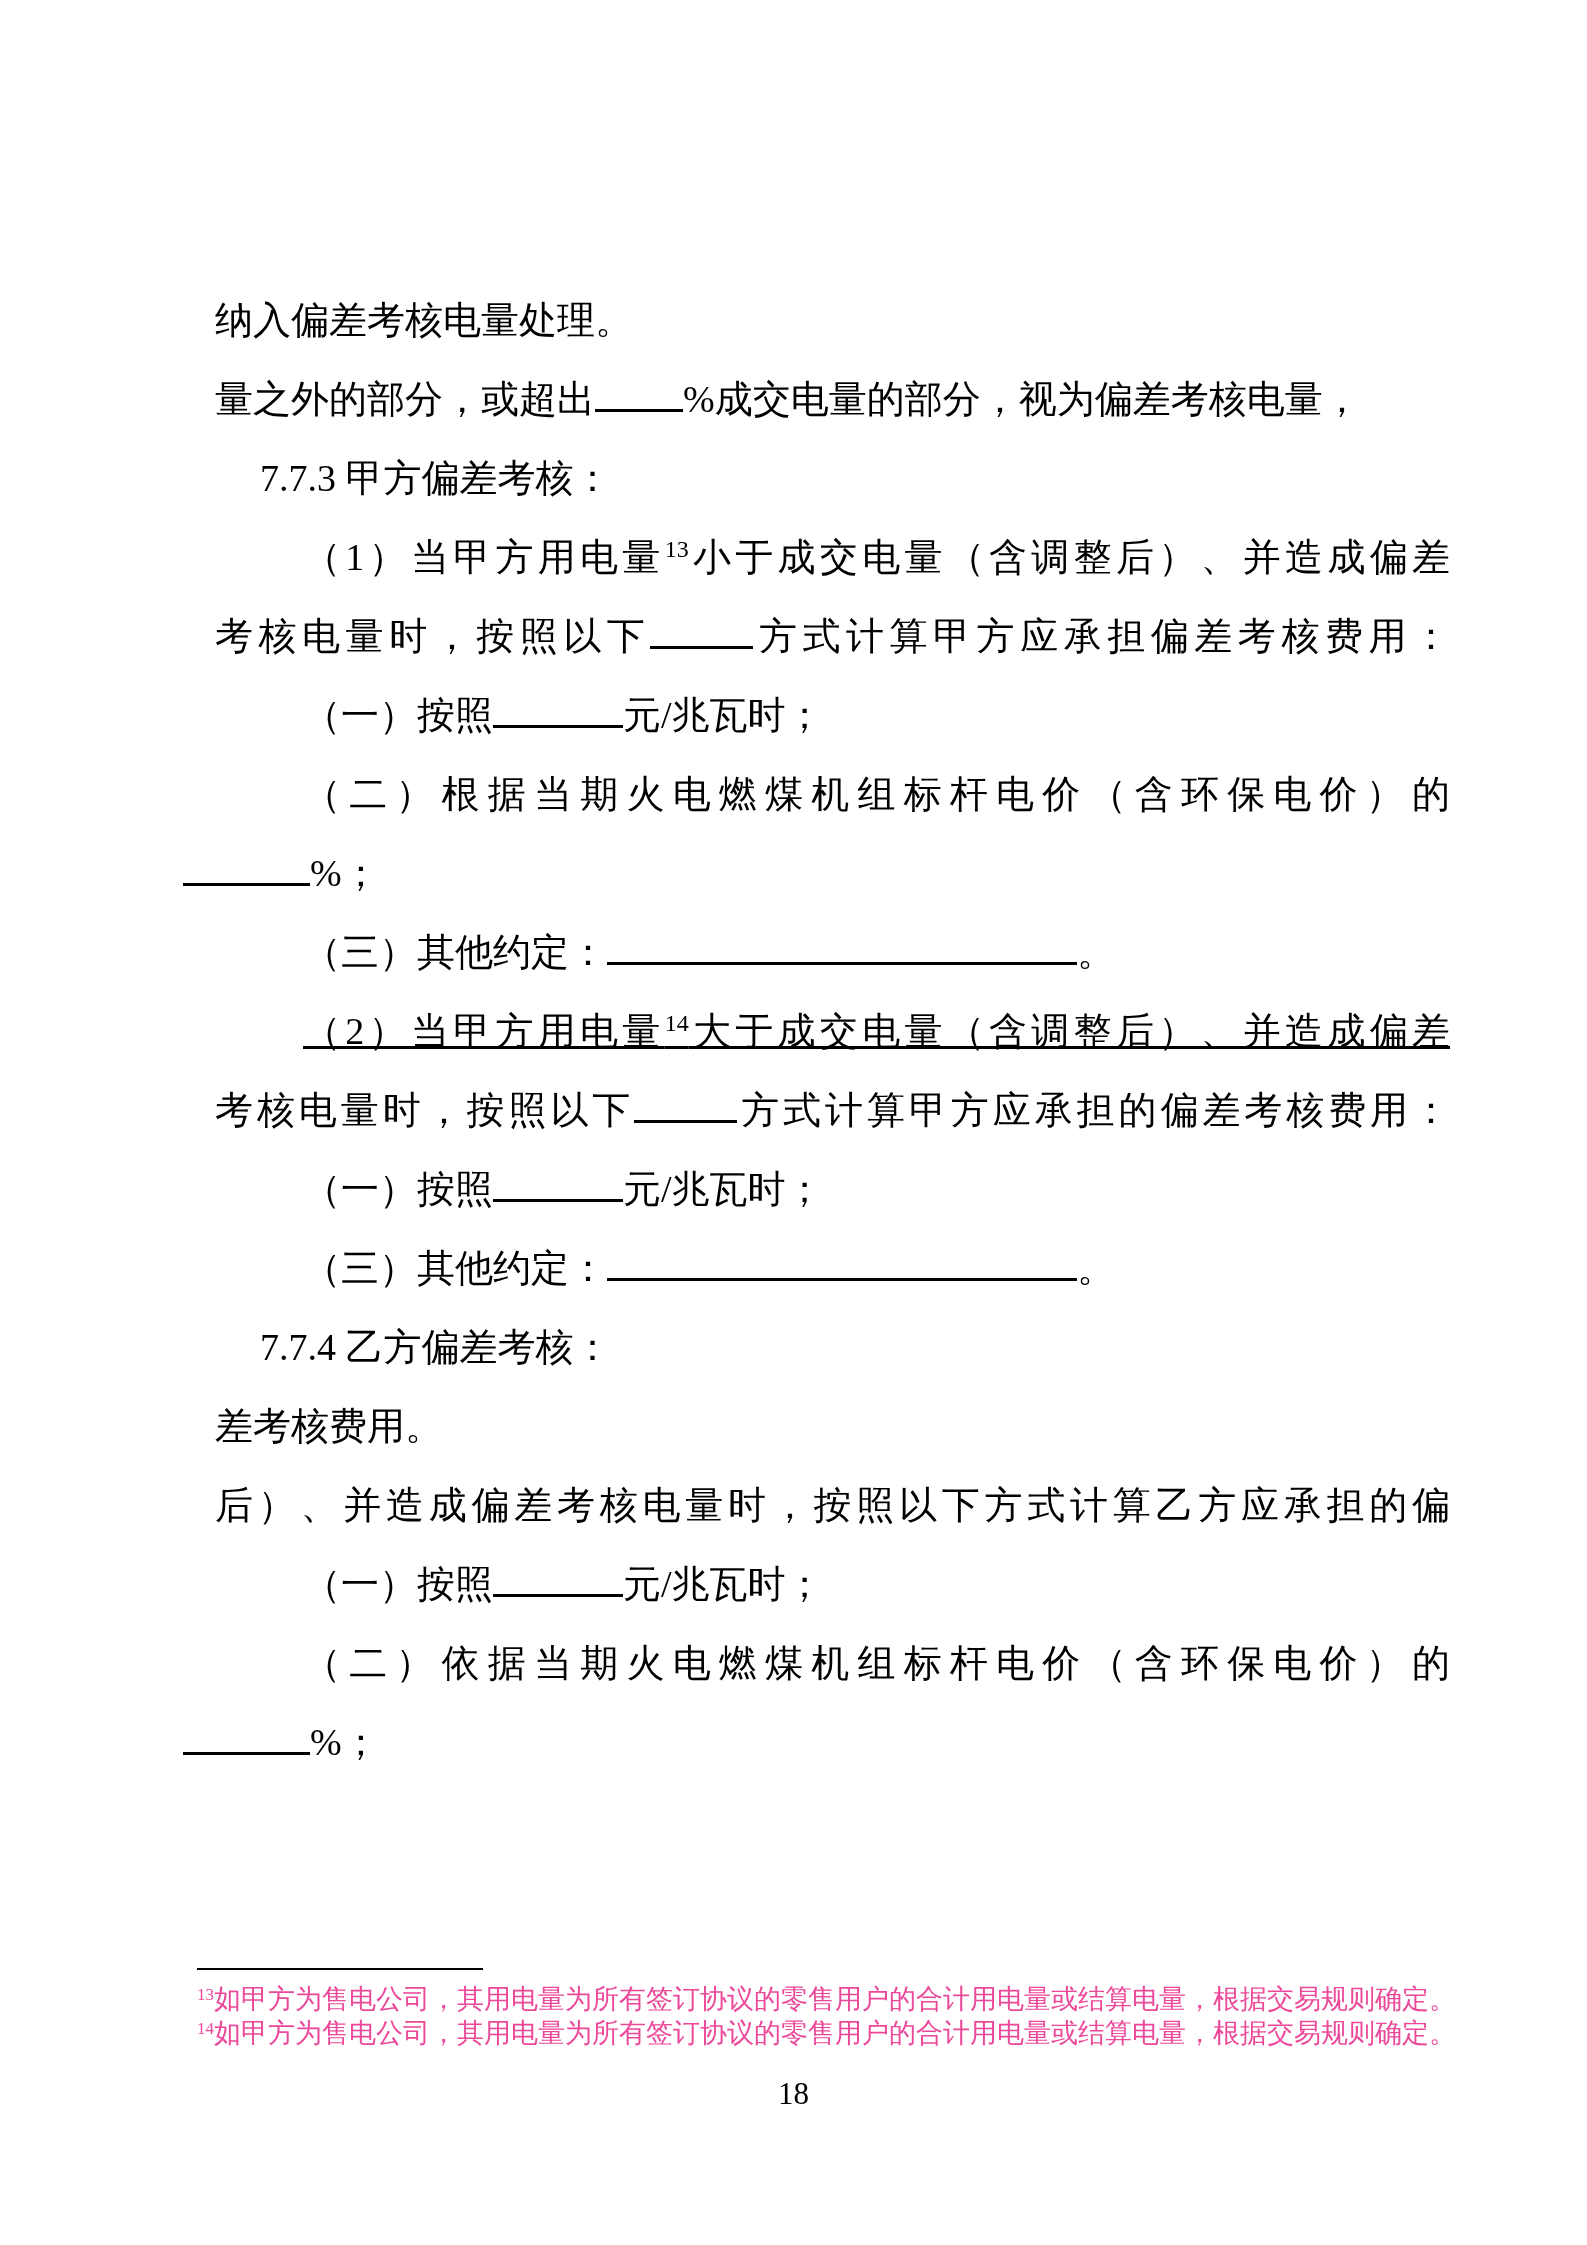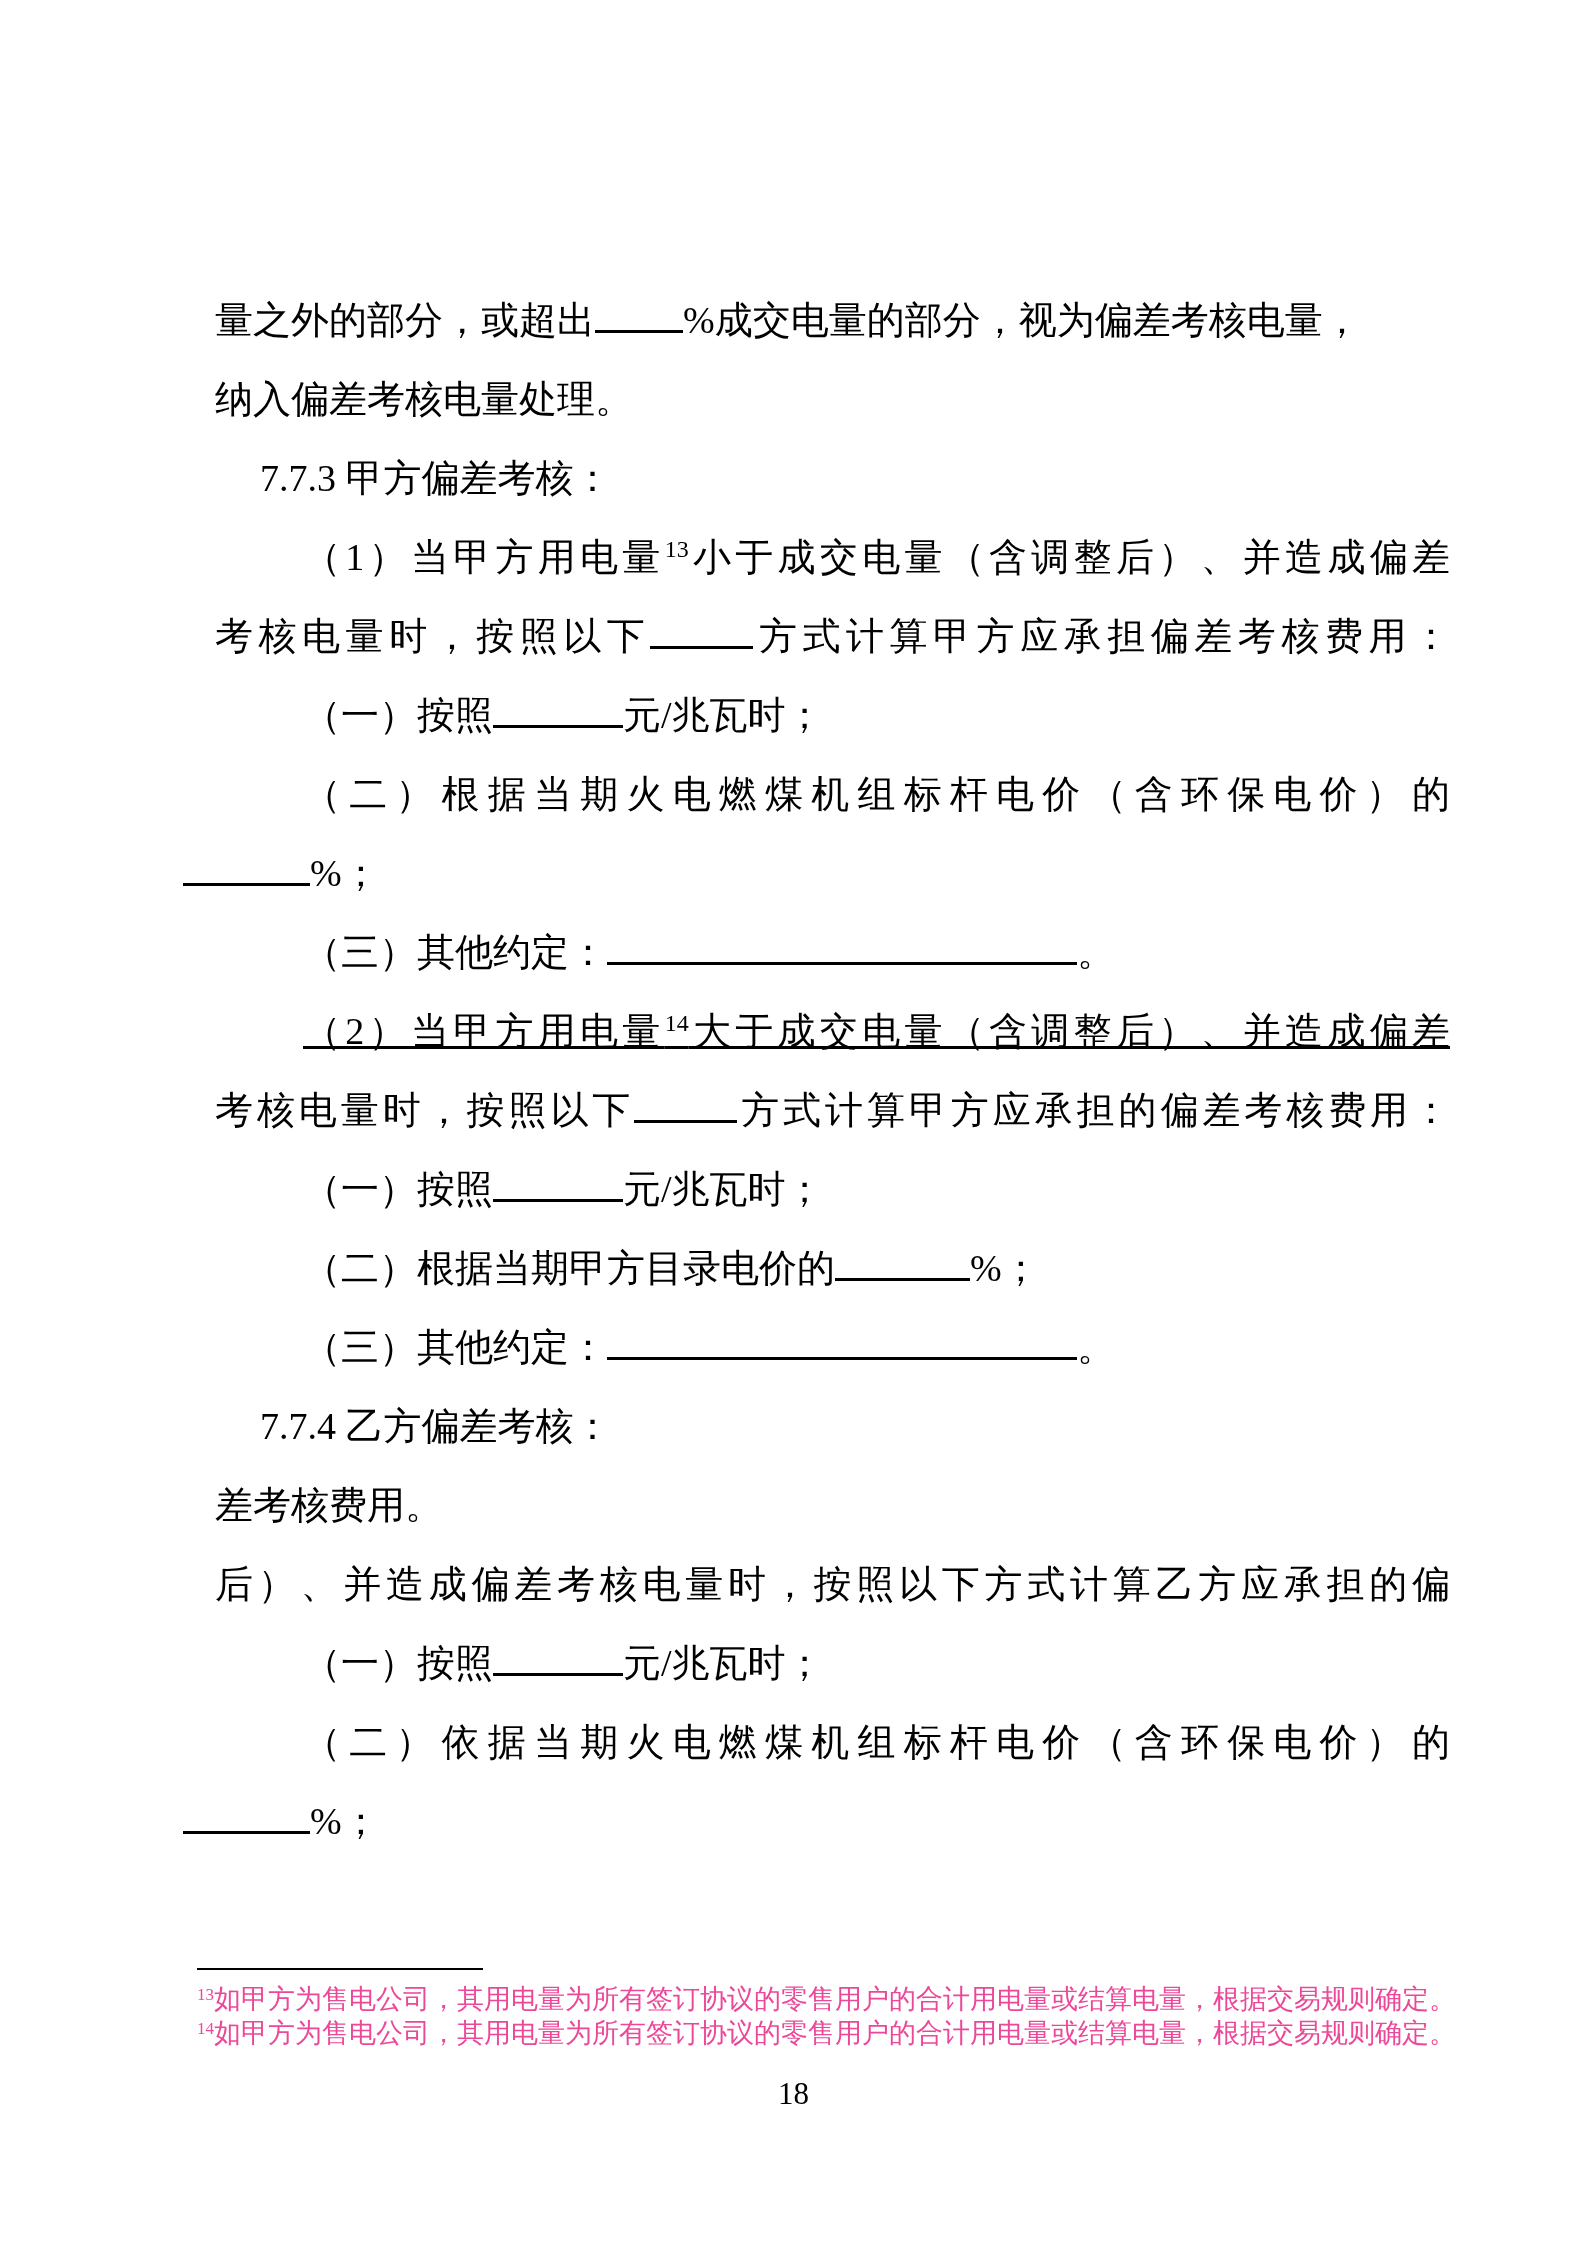--- a/index.html
+++ b/index.html
@@ -85,8 +85,8 @@
 
 <div class="page">
   <div class="body-text" id="body-lines">
+      <div class="line"><span>纳入偏差考核电量处理。</span></div>
       <div class="line"><span>量之外的部分，或超出</span><span class="blank" style="width: 88px;"></span><span>%成交电量的部分，视为偏差考核电量，</span></div>
-      <div class="line"><span>纳入偏差考核电量处理。</span></div>
       <div class="line" style="padding-left: 45px;"><span>7.7.3 甲方偏差考核：</span></div>
       <div class="line fill" style="padding-left: 88px;"><span>（1）当甲方用电量</span><span class="sup">13</span><span>小于成交电量（含调整后）、并造成偏差</span></div>
       <div class="line fill"><span>考核电量时，按照以下</span><span class="blank" style="width: 103px;"></span><span>方式计算甲方应承担偏差考核费用：</span></div>

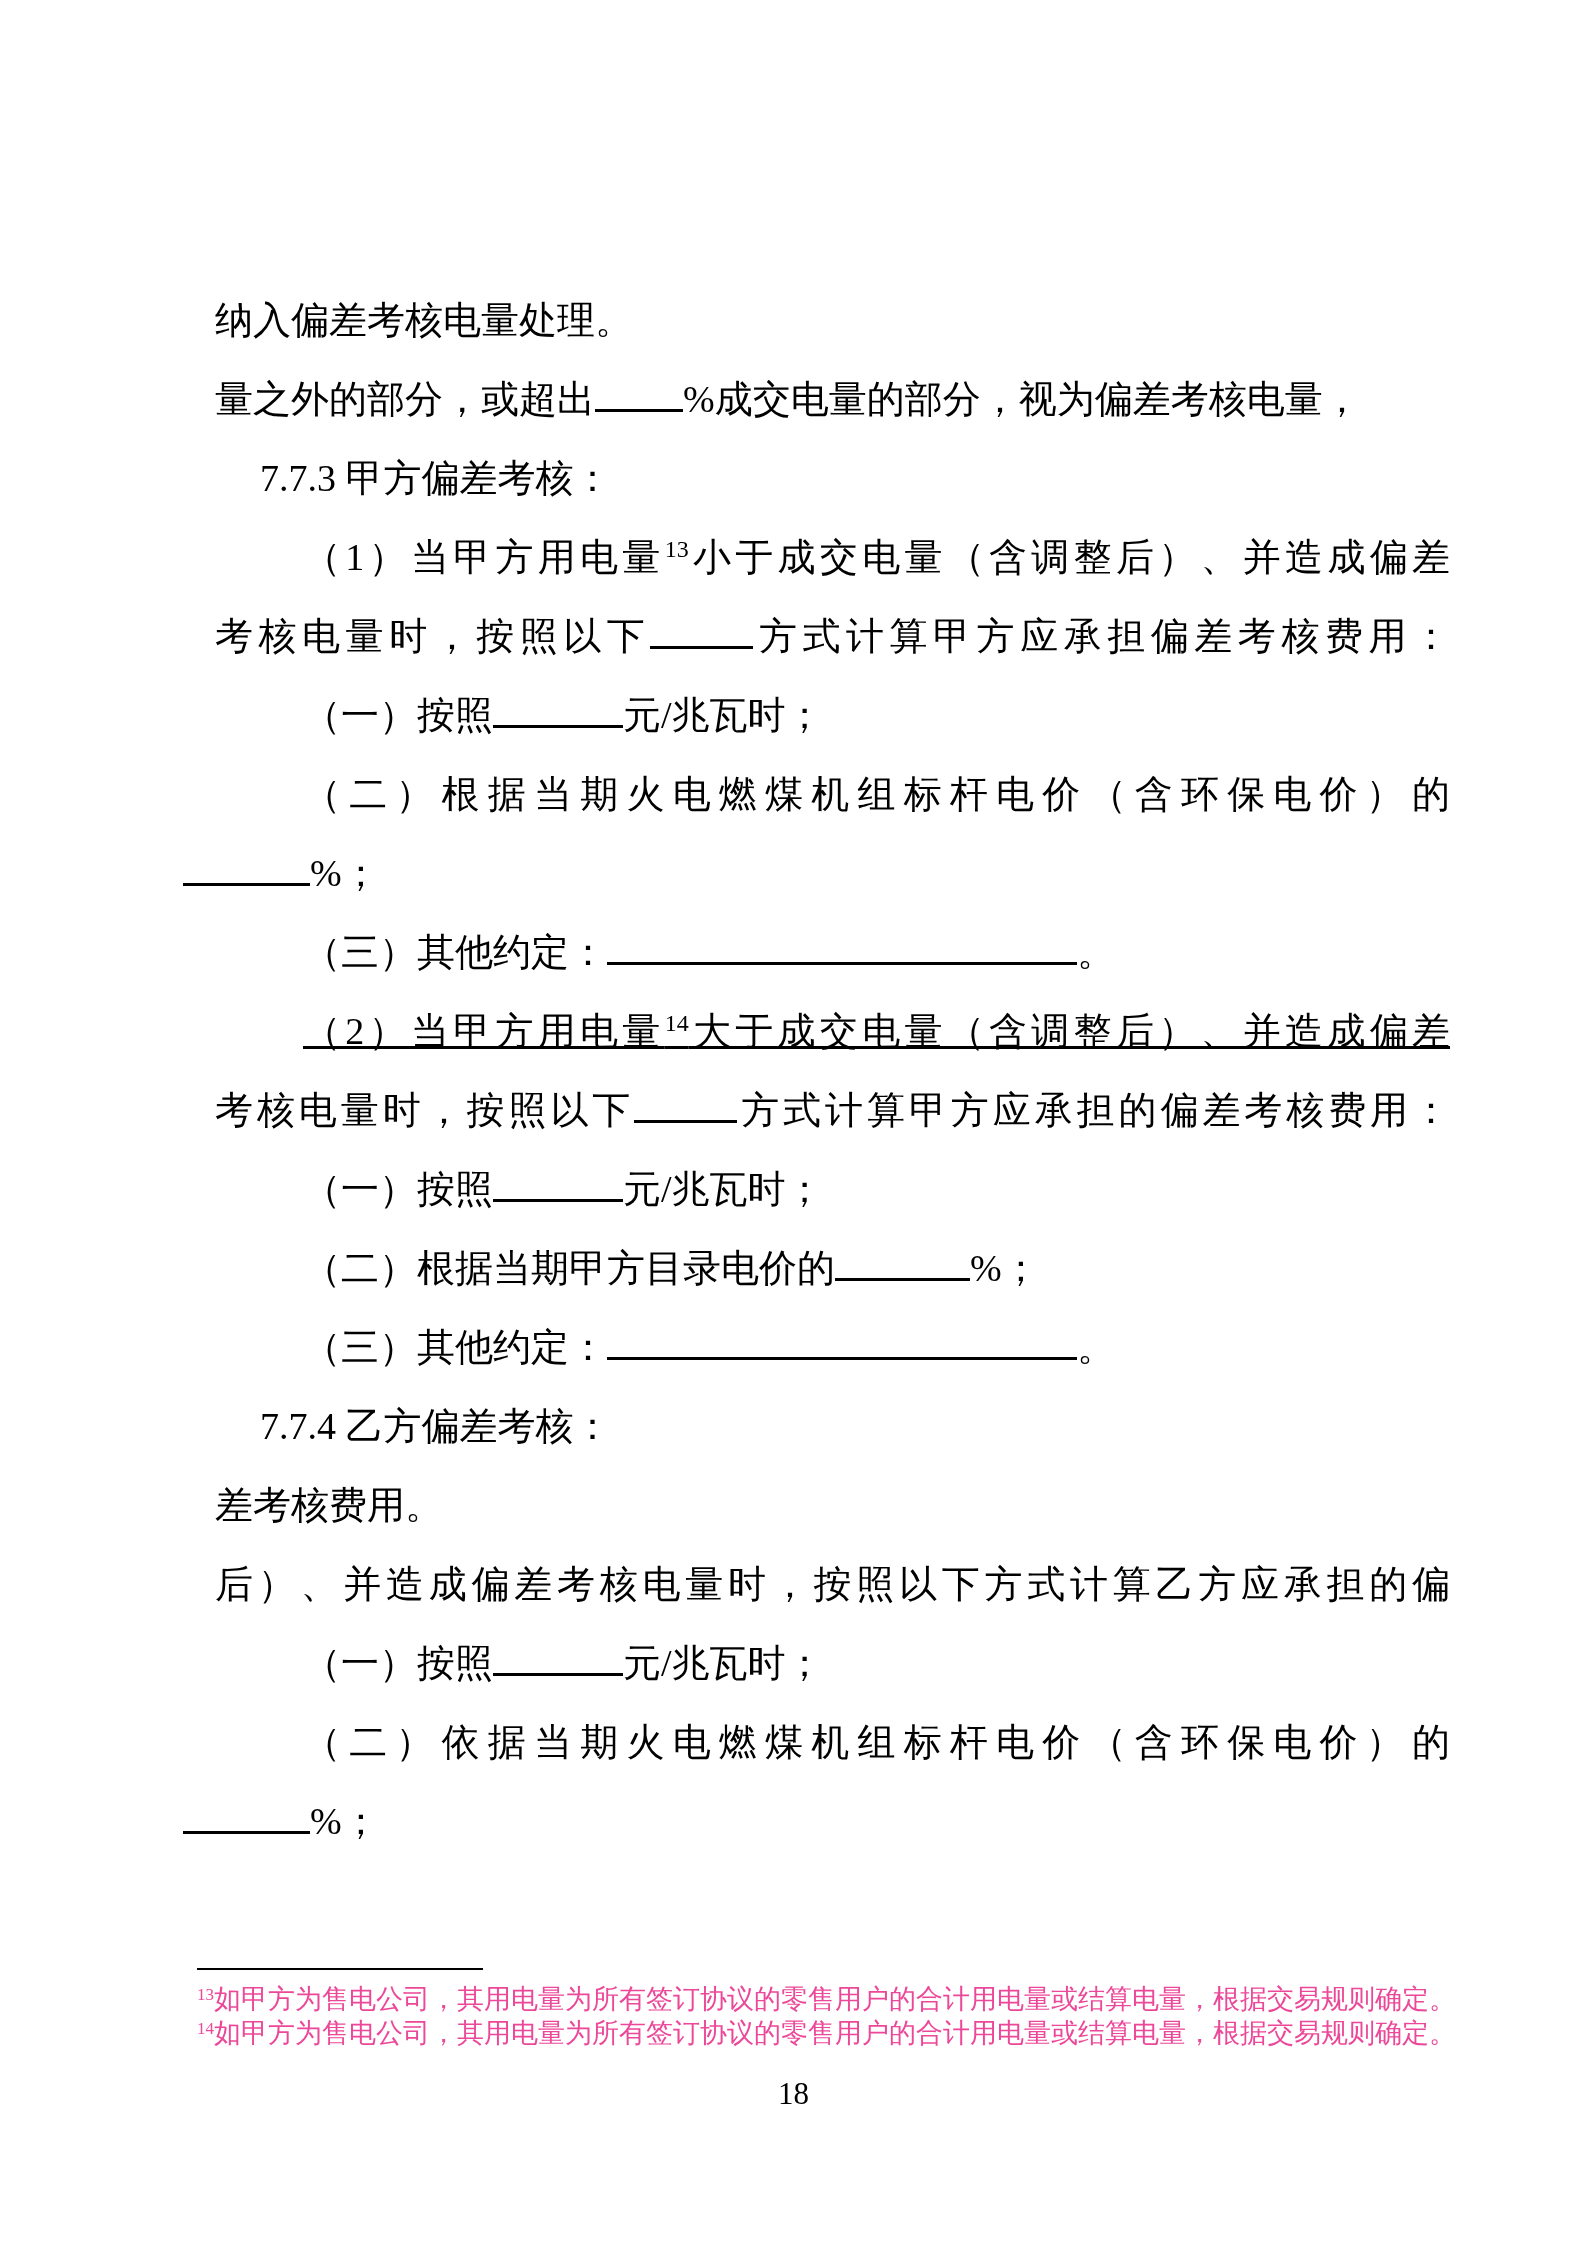--- a/index.html
+++ b/index.html
@@ -97,7 +97,6 @@
       <div class="line fill" style="padding-left: 88px; text-decoration: underline;"><span>（2）当甲方用电量</span><span class="sup">14</span><span>大于成交电量（含调整后）、并造成偏差</span></div>
       <div class="line fill"><span>考核电量时，按照以下</span><span class="blank" style="width: 103px;"></span><span>方式计算甲方应承担的偏差考核费用：</span></div>
       <div class="line" style="padding-left: 88px;"><span>（一）按照</span><span class="blank" style="width: 130px;"></span><span>元/兆瓦时；</span></div>
-      <div class="line" style="padding-left: 88px;"><span>（二）根据当期甲方目录电价的</span><span class="blank" style="width: 135px;"></span><span>%；</span></div>
       <div class="line" style="padding-left: 88px;"><span>（三）其他约定：</span><span class="blank" style="width: 470px;"></span><span>。</span></div>
       <div class="line" style="padding-left: 45px;"><span>7.7.4 乙方偏差考核：</span></div>
       <div class="line"><span>差考核费用。</span></div>

